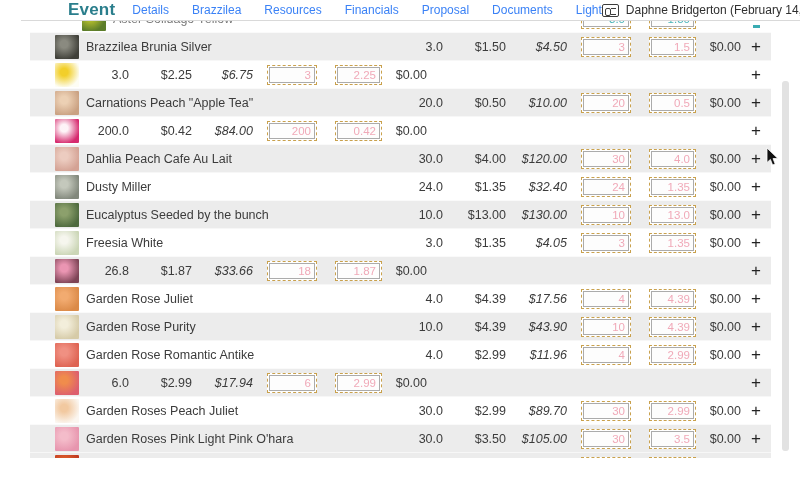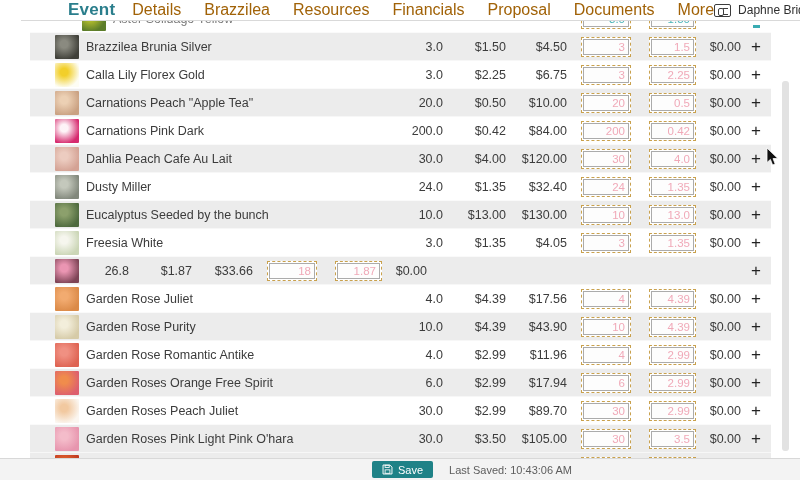--- a/index.html
+++ b/index.html
@@ -18,7 +18,7 @@
   .hamburger span { display:block; height:2.5px; background:#1a1a1a; border-radius:1px; }
   .brand { color:#2a7e8c; font-size:17px; font-weight:700; margin-left:17px; letter-spacing:.2px; }
   nav.links { display:flex; gap:23px; margin-left:17px; }
-  nav.links a { font-size:16px; color:#a16207; text-decoration:none; cursor:pointer; }
+  nav.links a { font-size:12px; color:#3b82f6; text-decoration:none; cursor:pointer; }
   .nav-right { margin-left:auto; display:flex; align-items:center; gap:7px; margin-right:8px; }
   .idcard { width:17px; height:13px; border:1.3px solid #3c3c3c; border-radius:2px;
             position:relative; background:#fff; }

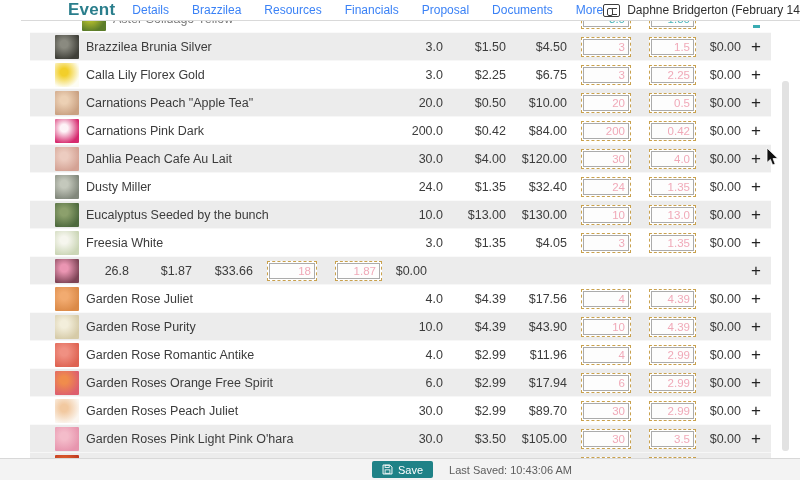--- a/index.html
+++ b/index.html
@@ -101,7 +101,7 @@
       <a>Financials</a>
       <a>Proposal</a>
       <a>Documents</a>
-      <a>More</a>
+      <a>Light</a>
     </nav>
     <div class="nav-right">
       <span class="idcard"></span>

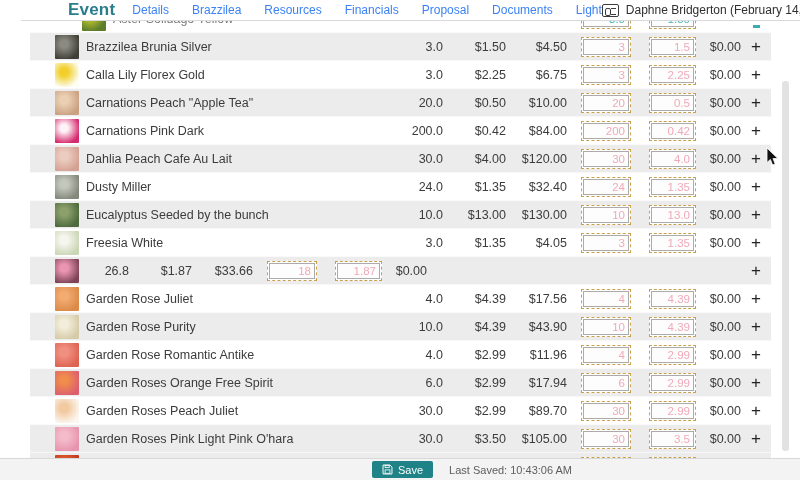--- a/index.html
+++ b/index.html
@@ -48,7 +48,7 @@
   .num { font-size:12.5px; color:#3c3c3c; text-align:right; white-space:nowrap; }
   .c-qty   { width:50px; }
   .c-price { width:63px; }
-  .c-total { width:61px; }
+  .c-total { width:61px;font-style:italic; }
   .inp { width:50px; height:20px; margin-left:14px; border:1px dashed #c9a14d;
          background:#fff; padding:1px; display:flex; flex:0 0 auto; }
   .inp.second { width:47px; margin-left:18px; }

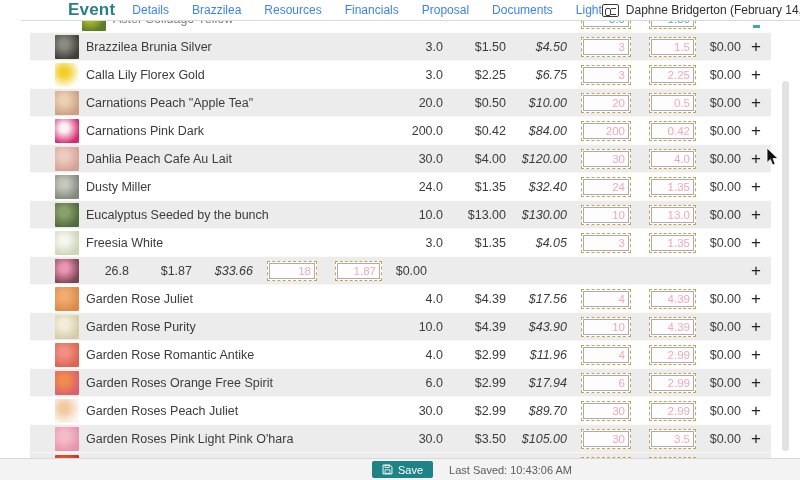--- a/index.html
+++ b/index.html
@@ -153,7 +153,6 @@
 
   <div class="row">
     <div class="thumb" style="background: radial-gradient(circle at 38% 38%, rgb(242, 207, 42) 18%, rgb(253, 253, 244) 75%);"></div>
-    <div class="name">Calla Lily Florex Gold</div>
     <div class="num c-qty">3.0</div>
     <div class="num c-price">$2.25</div>
     <div class="num c-total">$6.75</div>

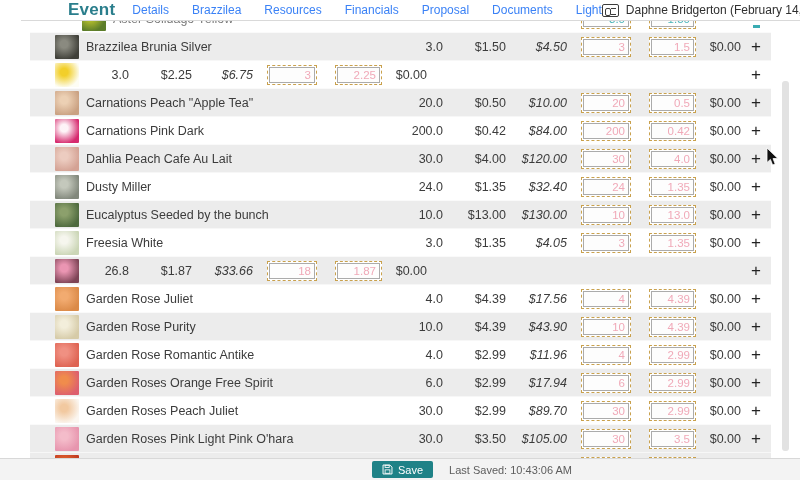--- a/index.html
+++ b/index.html
@@ -184,7 +184,6 @@
 
   <div class="row">
     <div class="thumb" style="background: radial-gradient(circle at 38% 38%, rgba(232, 66, 128, 0.063) 18%, rgb(214, 42, 110) 75%);"></div>
-    <div class="name">Carnations Pink Dark</div>
     <div class="num c-qty">200.0</div>
     <div class="num c-price">$0.42</div>
     <div class="num c-total">$84.00</div>

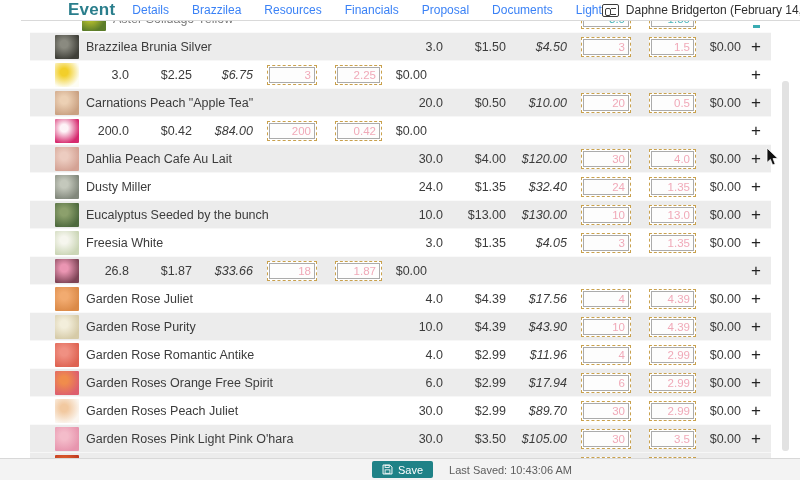--- a/index.html
+++ b/index.html
@@ -326,7 +326,6 @@
 
   <div class="row alt">
     <div class="thumb" style="background: radial-gradient(circle at 38% 38%, rgb(240, 140, 76) 18%, rgb(221, 95, 110) 75%);"></div>
-    <div class="name">Garden Roses Orange Free Spirit</div>
     <div class="num c-qty">6.0</div>
     <div class="num c-price">$2.99</div>
     <div class="num c-total">$17.94</div>

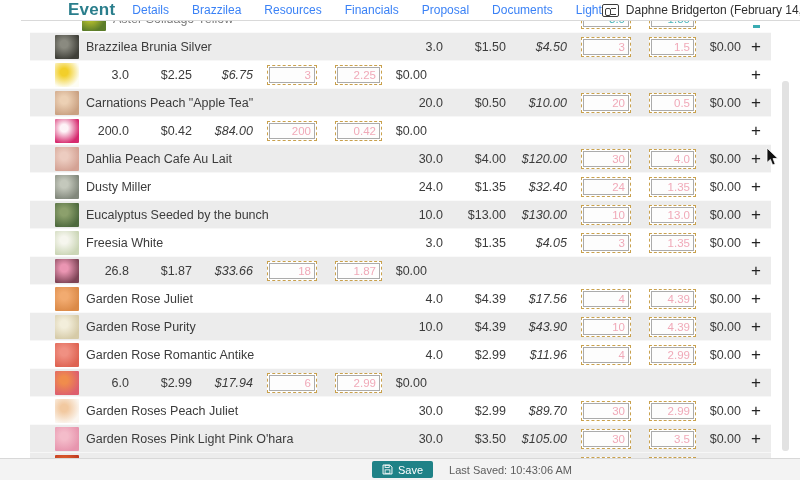--- a/index.html
+++ b/index.html
@@ -392,17 +392,6 @@
     </svg>
   </div>
 
-  <footer class="savebar">
-    <button class="save-btn">
-      <svg width="11" height="11" viewBox="0 0 16 16">
-        <path d="M1.5 1.5 h10 l3 3 v10 h-13 z" fill="none" stroke="#fff" stroke-width="1.4"></path>
-        <rect x="4.5" y="8.5" width="7" height="5" fill="none" stroke="#fff" stroke-width="1.2"></rect>
-        <rect x="4.5" y="1.8" width="6" height="3.4" fill="none" stroke="#fff" stroke-width="1.2"></rect>
-      </svg>
-      <span>Save</span>
-    </button>
-    <span class="last-saved">Last Saved: 10:43:06 AM</span>
-  </footer>
 
 </div>
 

